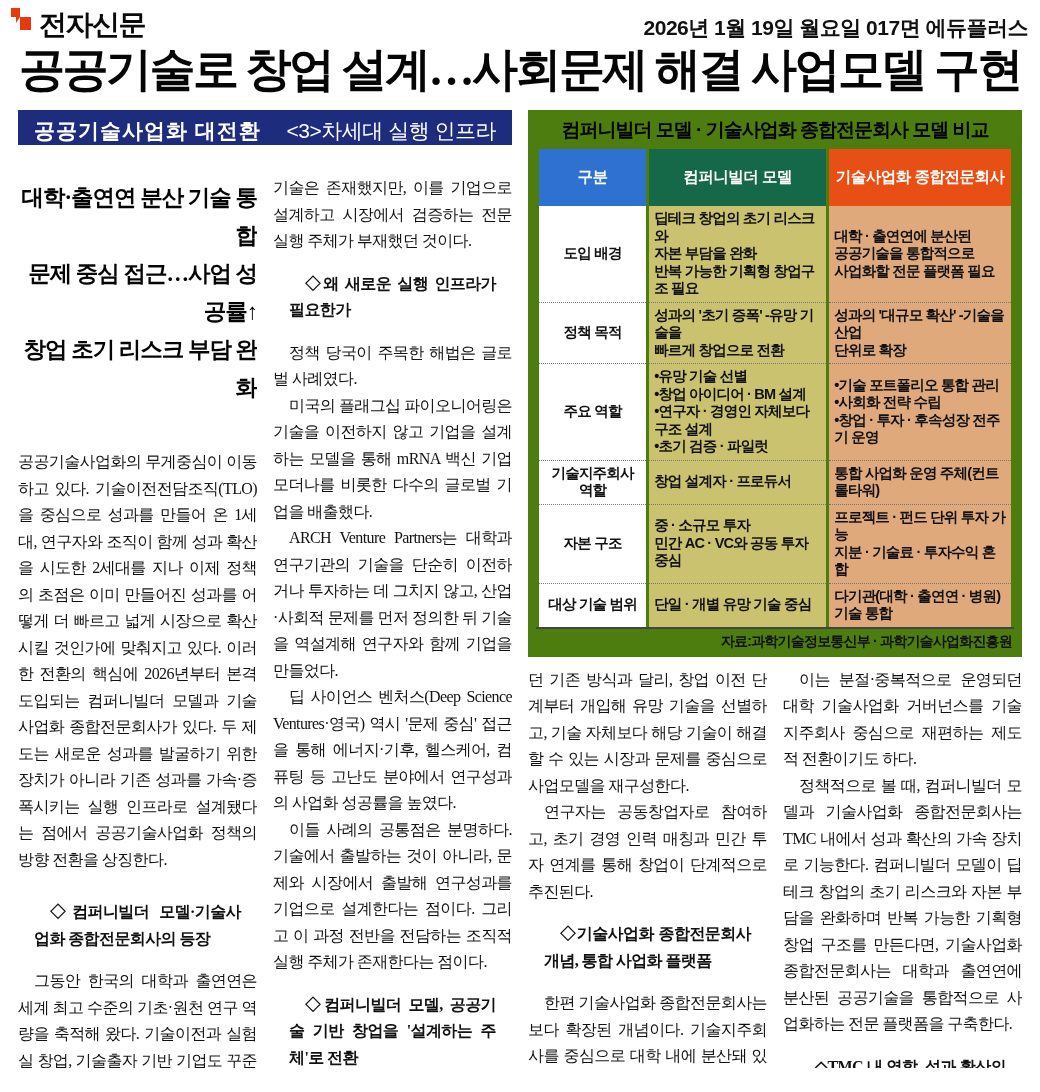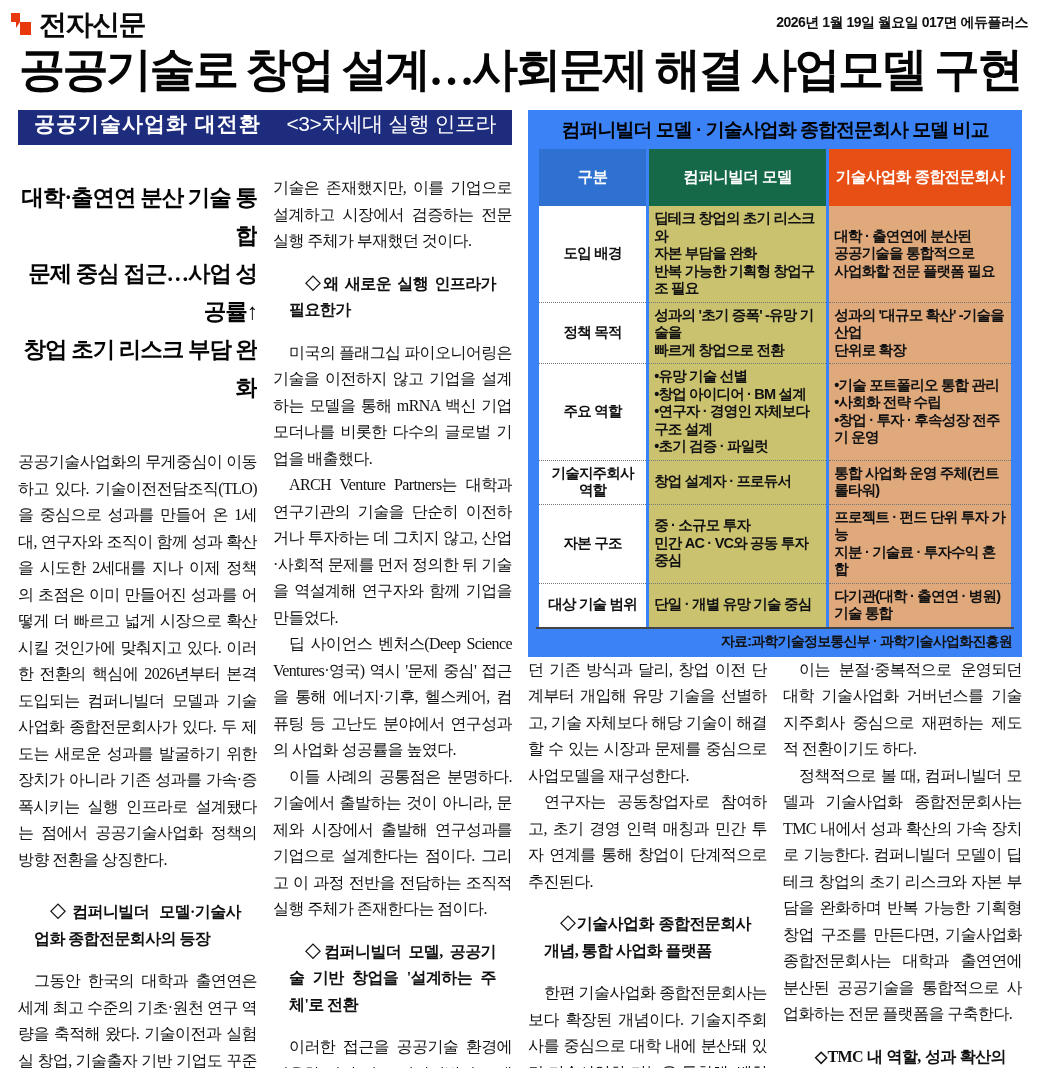--- a/index.html
+++ b/index.html
@@ -13,7 +13,7 @@
     display:flex; justify-content:space-between; align-items:flex-start;
     padding:6px 12px 0 10px; height:42px;
   }
-  .brand { display:flex; align-items:center; gap:5px; }
+  .brand { display:flex; align-items:flex-start; gap:5px; }
   .brand-text {
     font-family:"Liberation Sans", sans-serif; font-weight:900;
     font-size:28px; letter-spacing:-1.5px; color:#0a0a0a;

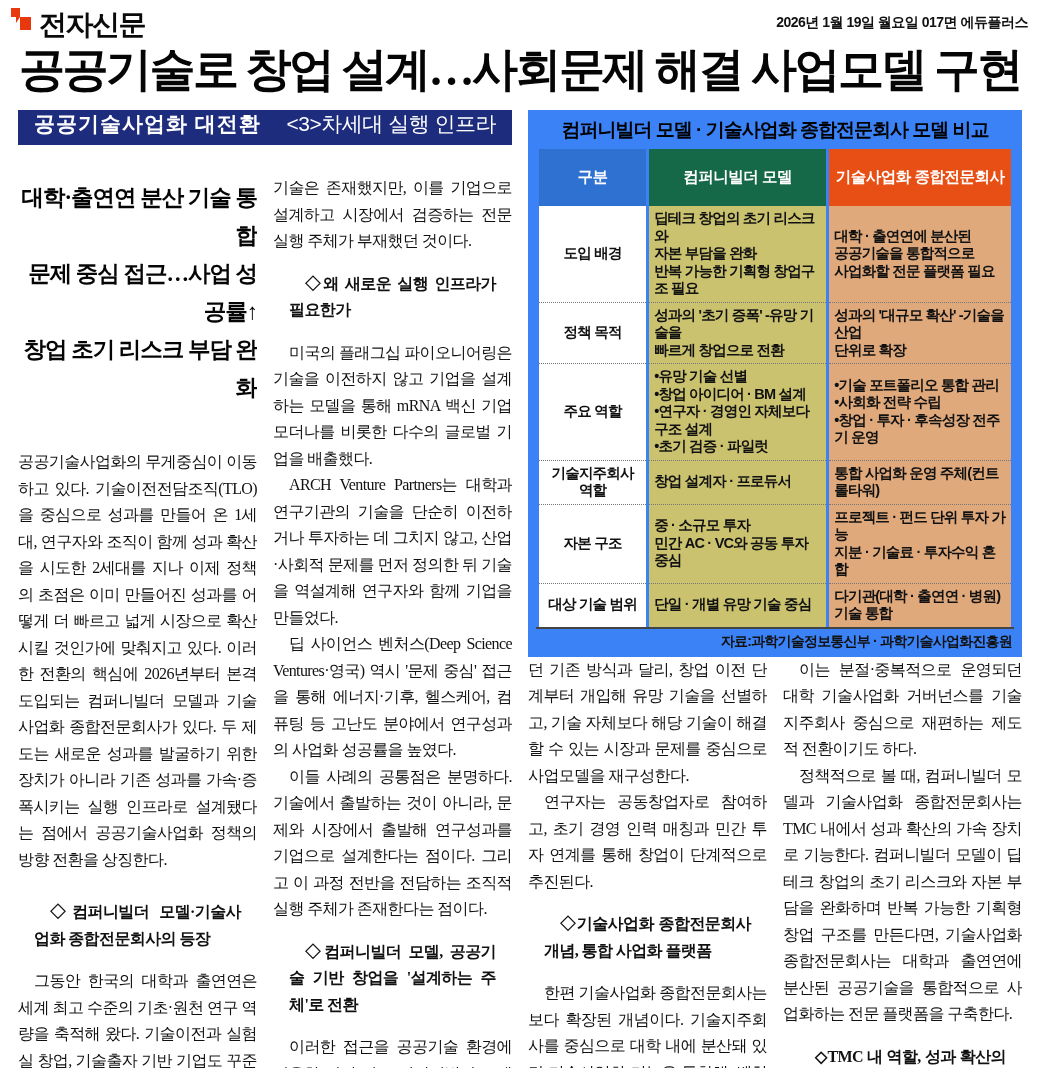--- a/index.html
+++ b/index.html
@@ -20,7 +20,7 @@
   }
   .date-line {
     font-family:"Liberation Sans", sans-serif; font-weight:700;
-    font-size:14px; padding-top:8px; letter-spacing:-0.5px;
+    font-size:21px; padding-top:8px; letter-spacing:-0.5px;
   }
   .main-headline {
     text-align:center; font-weight:900; font-size:46px; letter-spacing:-2.5px;

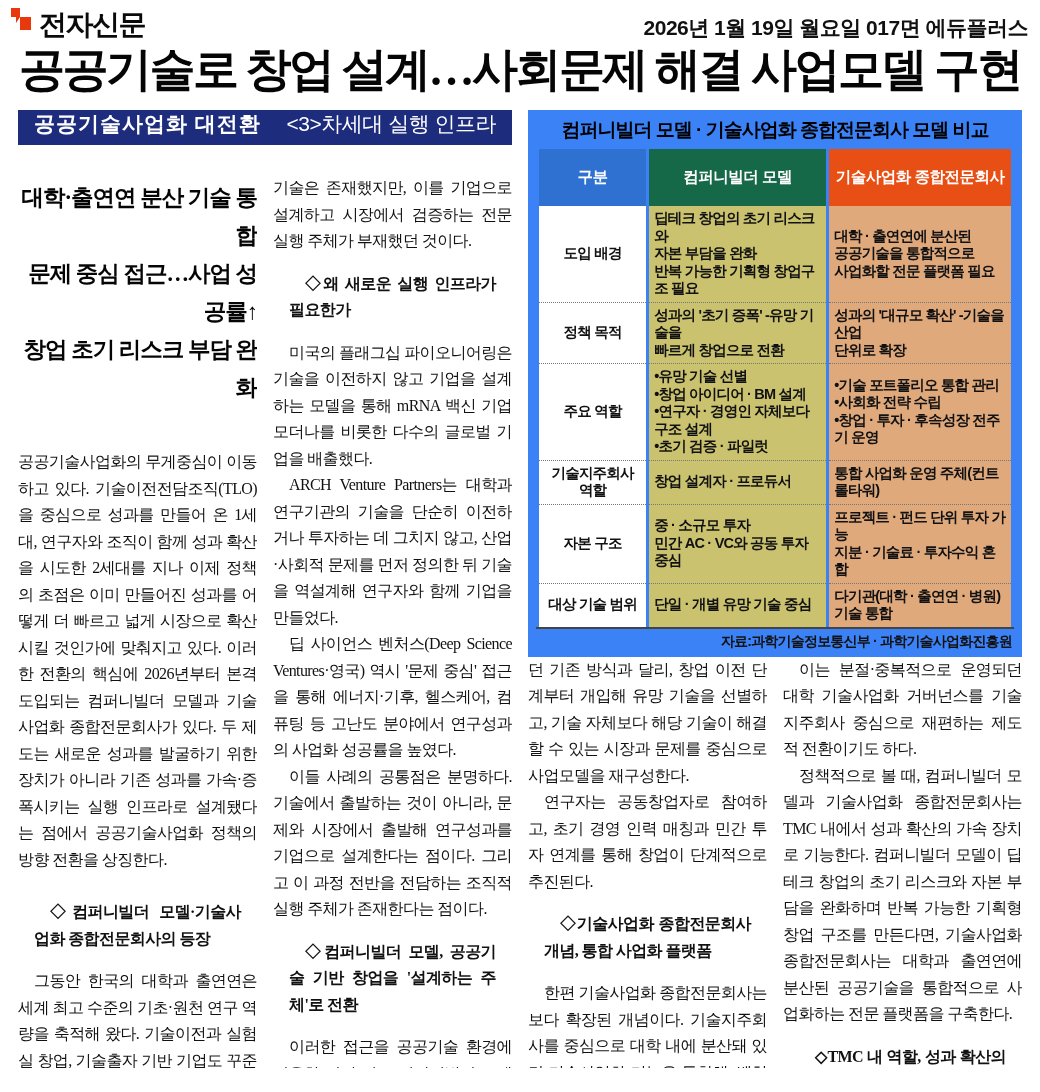--- a/index.html
+++ b/index.html
@@ -30,7 +30,7 @@
   .half { width:494px; display:flex; flex-direction:column; }
   .navy-bar {
     background:#1d2c7d; color:#fff; height:35px; flex:0 0 35px;
-    display:flex; justify-content:space-between; align-items:flex-start;
+    display:flex; justify-content:space-between; align-items:flex-end;
     padding:0 16px; font-family:"Liberation Sans", sans-serif;
     font-size:21px; margin-bottom:30px;gap:9px;
   }

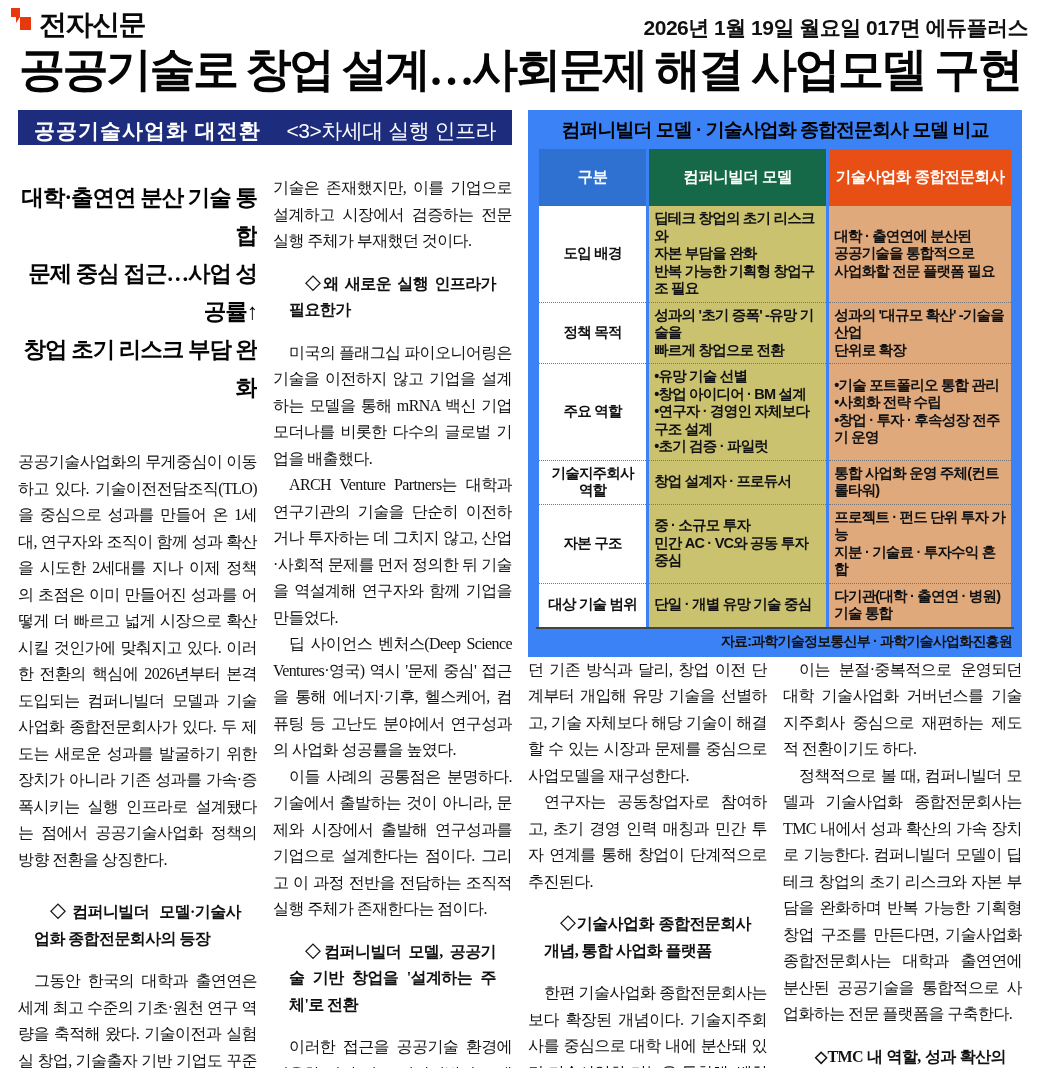--- a/index.html
+++ b/index.html
@@ -49,7 +49,7 @@
   .gap-top { margin-top:26px; }
   
   .table-wrap {
-    background:#3b82f6; padding:5px 8px 4px 8px; 
+    background:#4d7c0f; padding:5px 8px 4px 8px; margin-bottom:10px;
     font-family:"Liberation Sans", sans-serif;
   }
   .table-title {

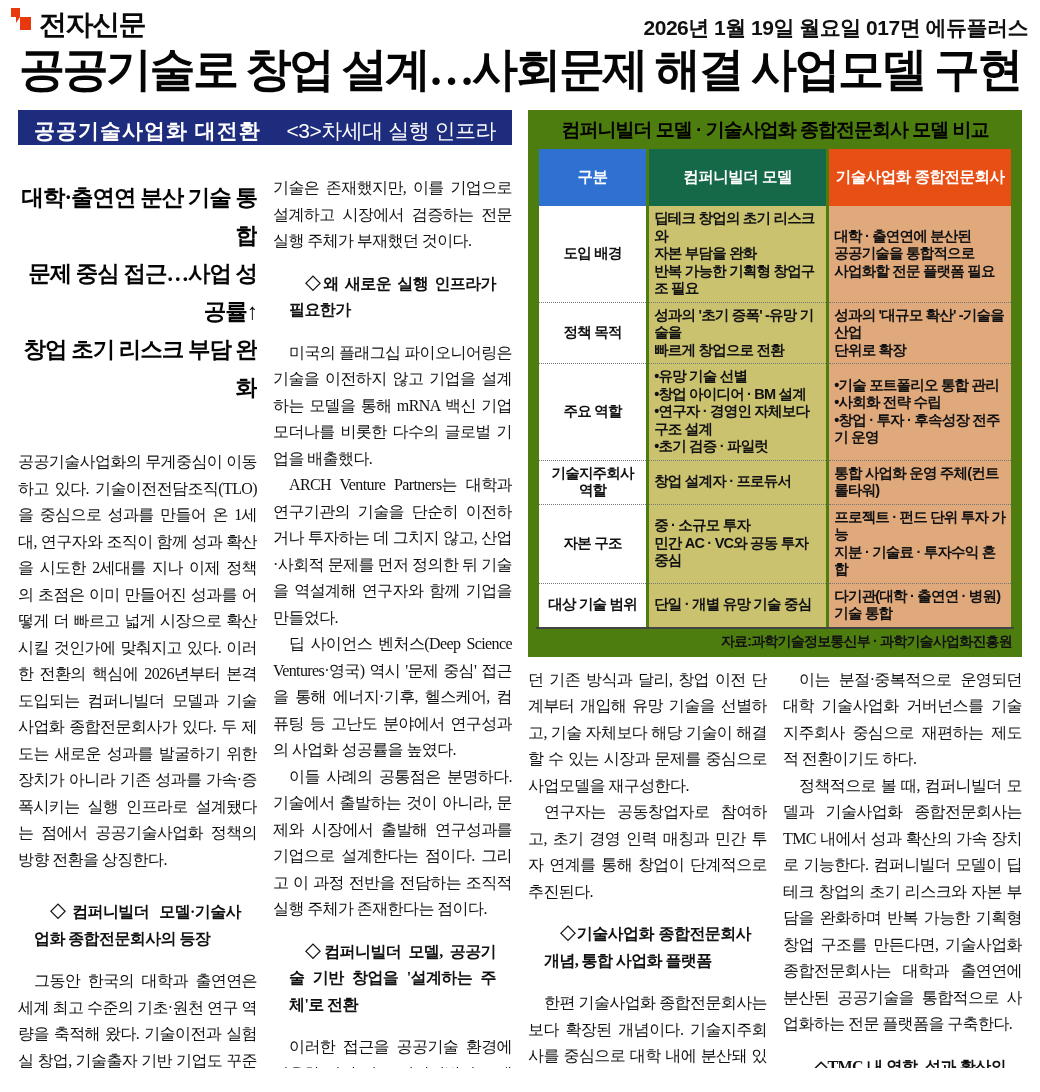--- a/index.html
+++ b/index.html
@@ -119,6 +119,7 @@
       <div class="col">
         <p class="body">기술은 존재했지만, 이를 기업으로 설계하고 시장에서 검증하는 전문 실행 주체가 부재했던 것이다.</p>
         <p class="sec-head">◇왜 새로운 실행 인프라가 필요한가</p>
+        <p class="body ind">정책 당국이 주목한 해법은 글로벌 사례였다.</p>
         <p class="body ind">미국의 플래그십 파이오니어링은 기술을 이전하지 않고 기업을 설계하는 모델을 통해 mRNA 백신 기업 모더나를 비롯한 다수의 글로벌 기업을 배출했다.</p>
         <p class="body ind">ARCH Venture Partners는 대학과 연구기관의 기술을 단순히 이전하거나 투자하는 데 그치지 않고, 산업·사회적 문제를 먼저 정의한 뒤 기술을 역설계해 연구자와 함께 기업을 만들었다.</p>
         <p class="body ind">딥 사이언스 벤처스(Deep Science Ventures·영국) 역시 '문제 중심' 접근을 통해 에너지·기후, 헬스케어, 컴퓨팅 등 고난도 분야에서 연구성과의 사업화 성공률을 높였다.</p>

